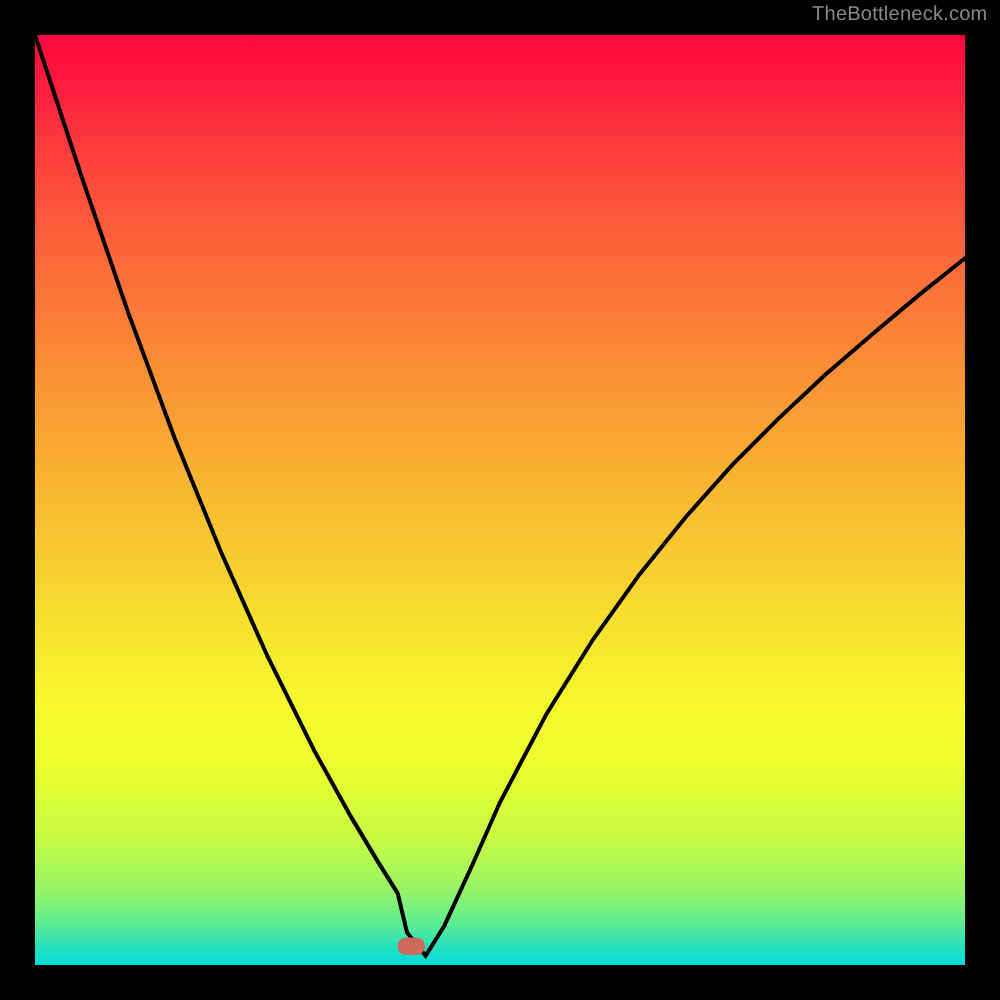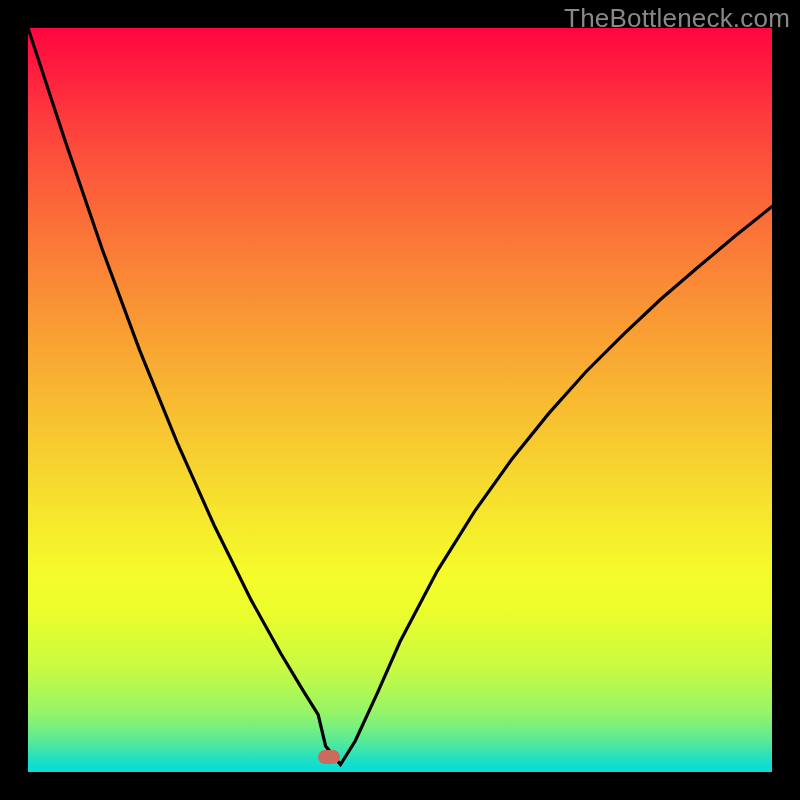--- a/index.html
+++ b/index.html
@@ -56,7 +56,7 @@
     top: 3px;
     right: 10px;
     color: #888888;
-    font-size: 26px;
+    font-size: 16px;
     letter-spacing: 0.2px;
     font-weight: 500;
     font-family: Arial, Helvetica, sans-serif;

